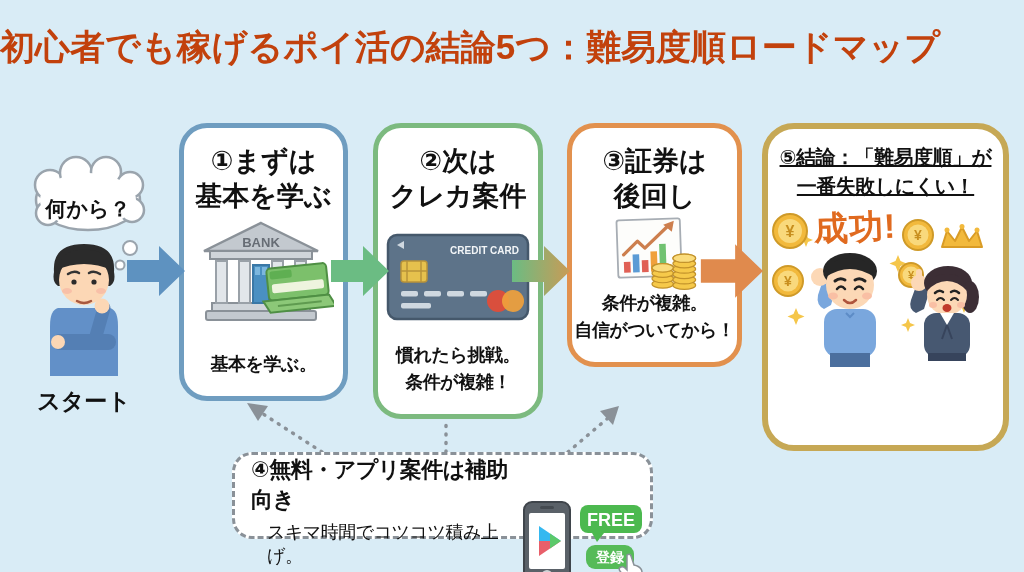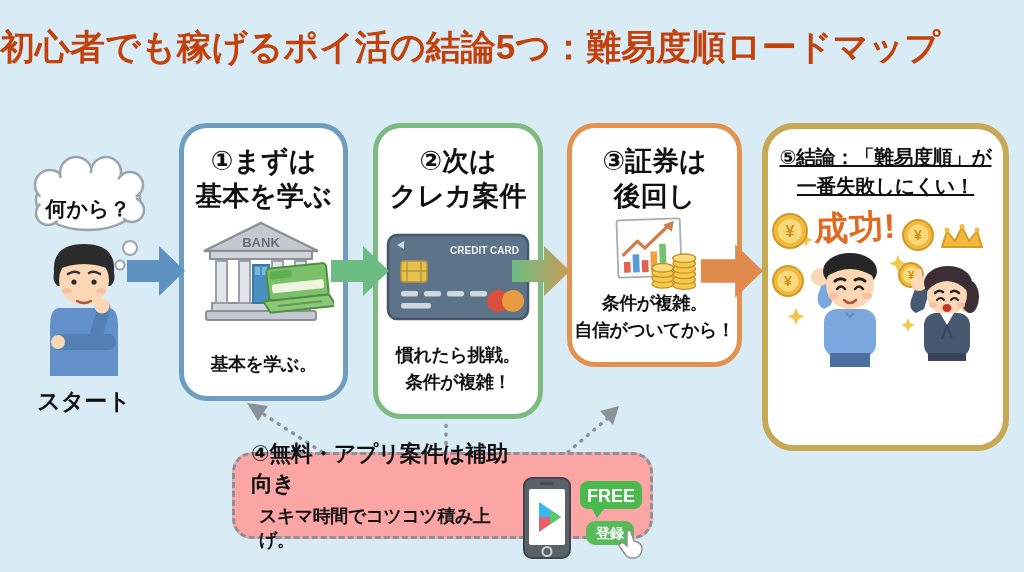--- a/index.html
+++ b/index.html
@@ -49,9 +49,9 @@
   .start-label{left:16px;top:386px;width:136px;text-align:center;font-size:23px;font-weight:700;}
   
   .note{
-    left:232px;top:452px;width:421px;height:87px;background:#fca5a5;
+    left:232px;top:452px;width:421px;height:87px;background:#ffffff;
     border:3px dashed var(--connector-gray,#8a9198);border-radius:20px;box-sizing:border-box;
-    display:flex;align-items:center;z-index:2;
+    display:flex;z-index:2;
   }
   .note-text{flex:1;padding-left:16px;}
   .note-l1{font-size:22px;font-weight:900;letter-spacing:-0.5px;}

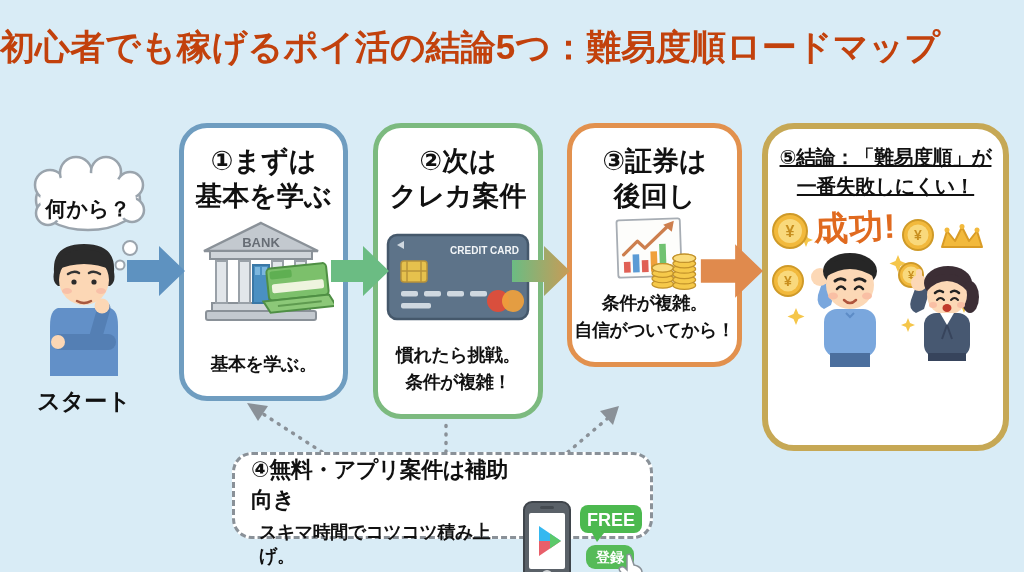--- a/index.html
+++ b/index.html
@@ -55,7 +55,7 @@
   }
   .note-text{flex:1;padding-left:16px;}
   .note-l1{font-size:22px;font-weight:900;letter-spacing:-0.5px;}
-  .note-l2{font-size:18px;font-weight:700;letter-spacing:-0.5px;margin-top:5px;margin-left:8px;}
+  .note-l2{font-size:18px;font-weight:400;letter-spacing:-0.5px;margin-top:5px;margin-left:16px;}
   .note-icons{width:128px;height:86px;position:relative;margin-top:44px;}
   
   .overlay{left:0;top:0;z-index:1;pointer-events:none;}

